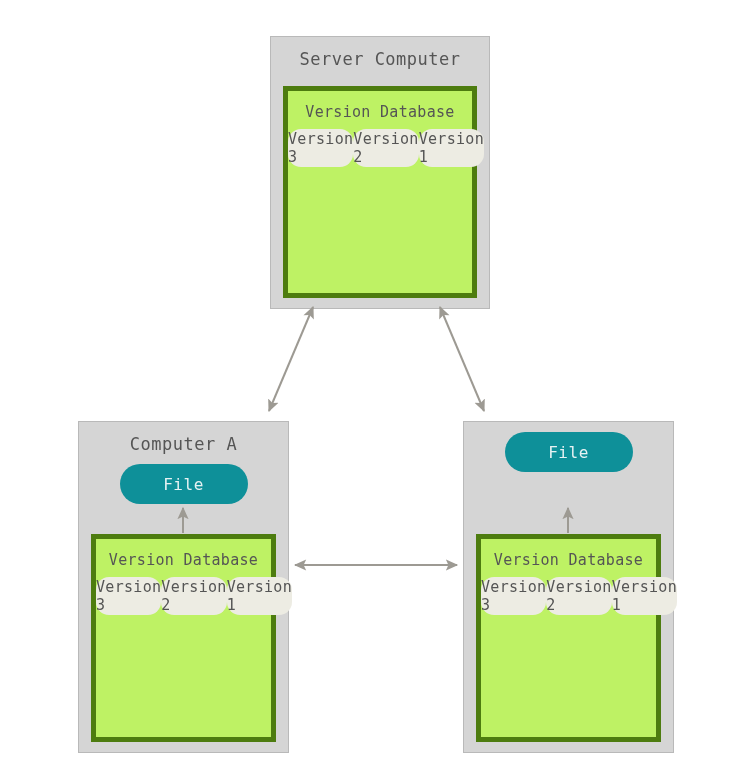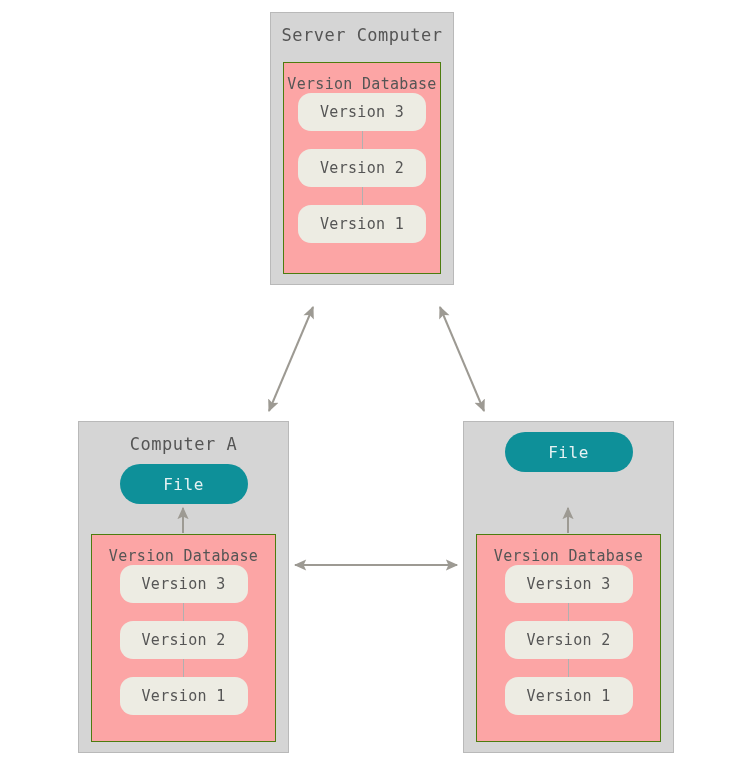--- a/index.html
+++ b/index.html
@@ -31,8 +31,8 @@
     z-index: 2;
   }
   #server-computer {
-    left: 270px;  top: 12px;
-    width: 184px; height: 273px;
+    left: 270px;  top: 36px;
+    width: 220px; height: 273px;
   }
   #computer-a {
     left: 78px;  top: 421px;

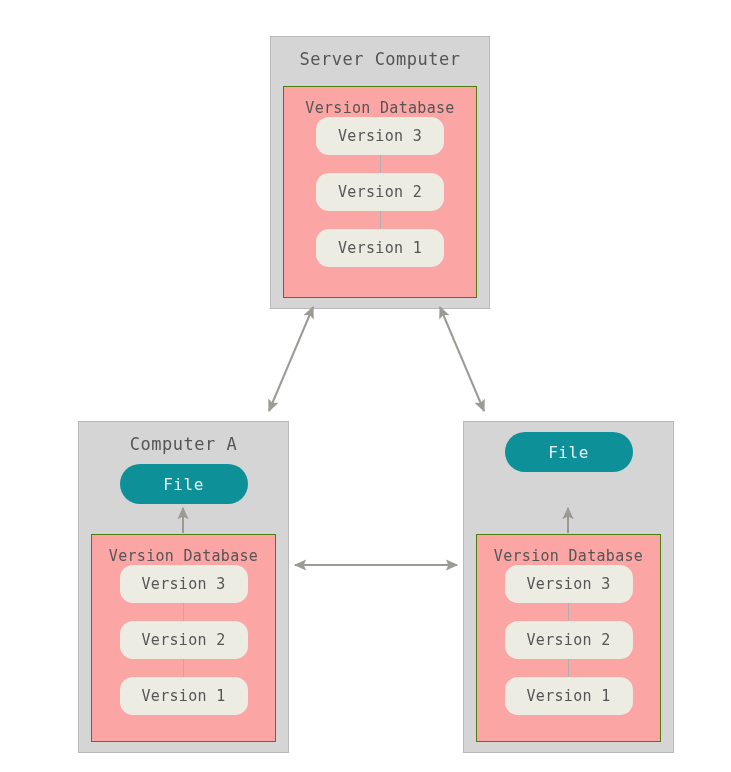--- a/index.html
+++ b/index.html
@@ -72,8 +72,8 @@
     position: absolute;
     left: 12px;
     right: 12px;
-    background: #fca5a5;
-    border: 1px solid #4d7c0f;
+    background: #bef264;
+    border: 5px solid #4d7c0f;
     box-sizing: border-box;
   }
   #server-computer .vdb {

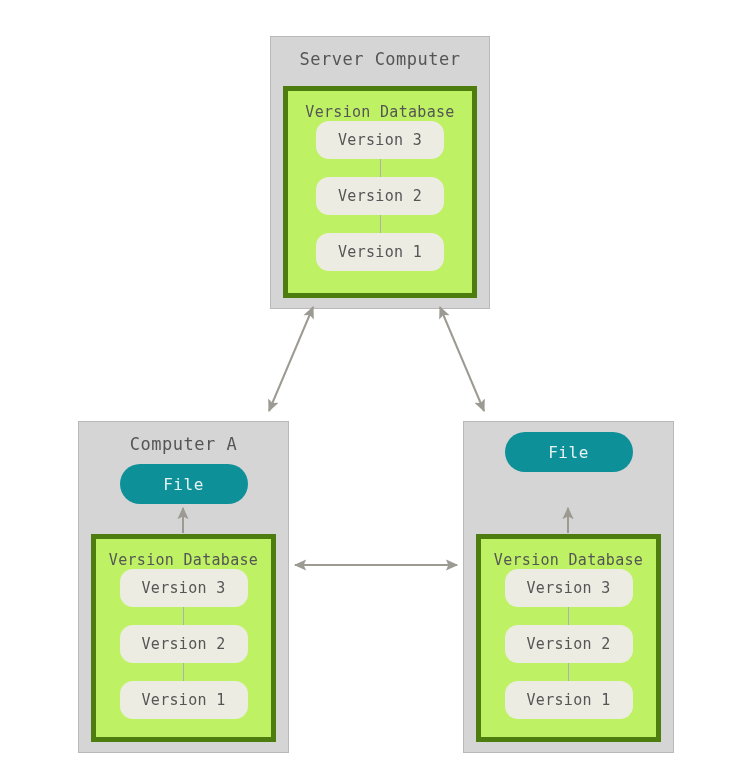--- a/index.html
+++ b/index.html
@@ -96,8 +96,9 @@
   }
 
   .version-list {
+    margin-top: 8px;
     display: flex;
-    flex-direction: column;
+    flex-direction: row;
     align-items: center;
   }
   .version-pill {

